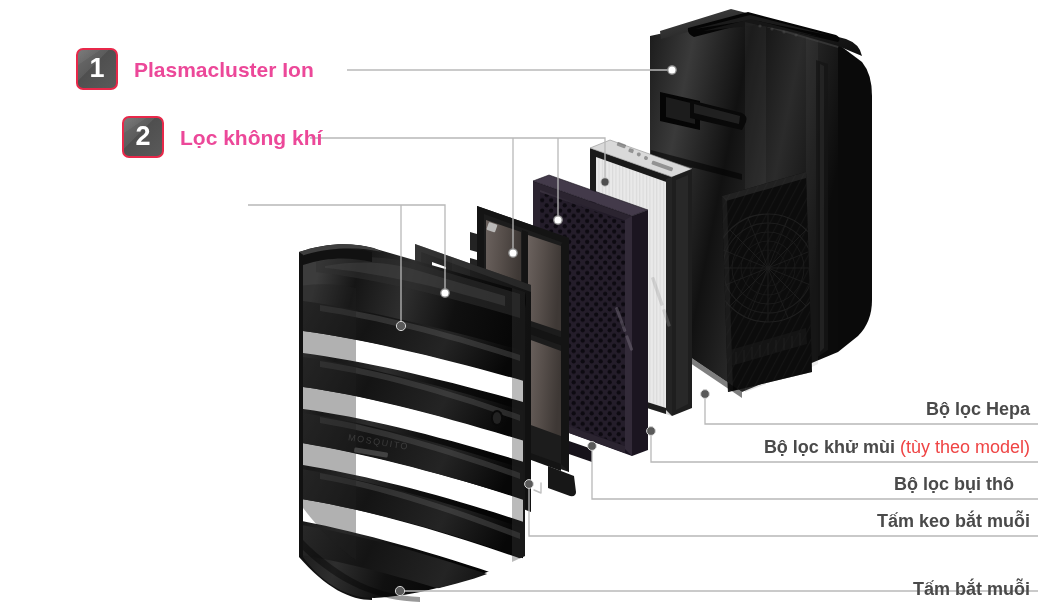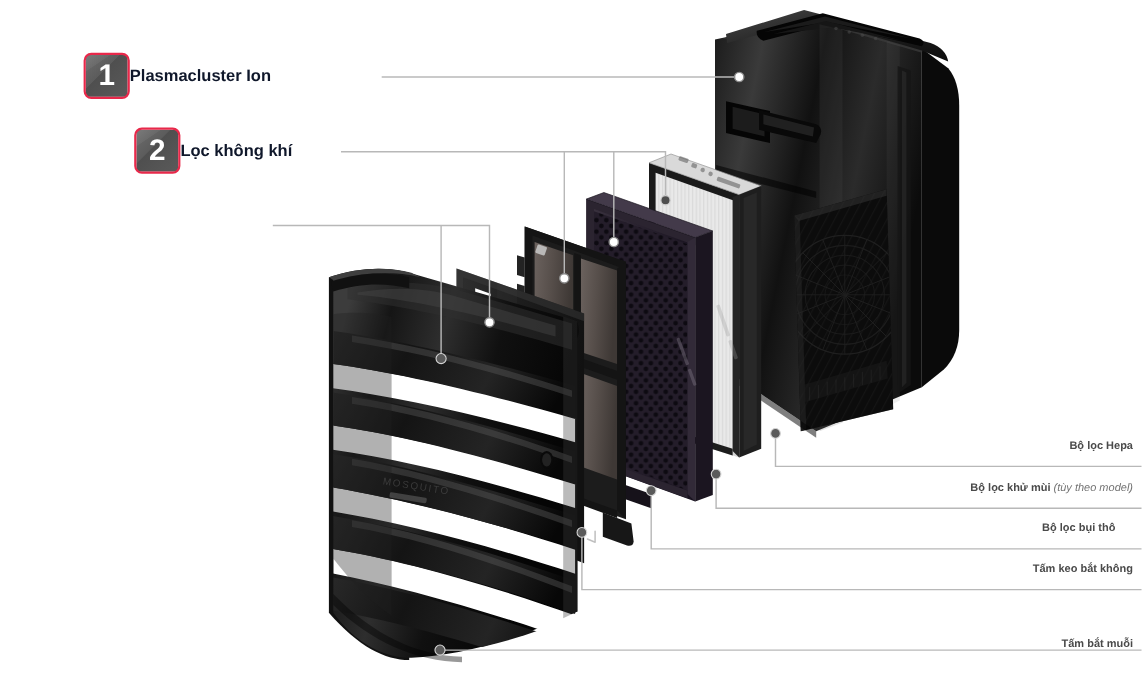--- a/index.html
+++ b/index.html
@@ -48,9 +48,10 @@
     box-sizing:border-box;
   }
   .step-label{
-    font-size:15px;
+    margin-left:16px;
+    font-size:21px;
     font-weight:700;
-    color:#0f172a;
+    color:#ec4899;
     white-space:nowrap;
     line-height:1;
   }

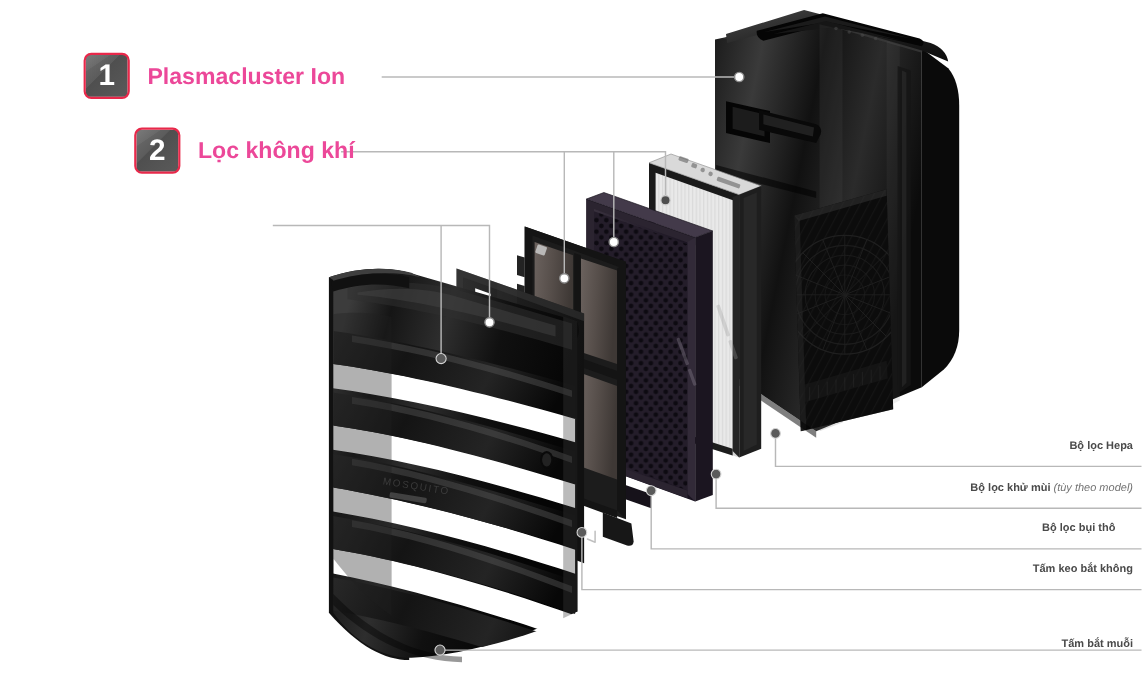--- a/index.html
+++ b/index.html
@@ -60,7 +60,7 @@
   .rlabel{
     position:absolute;
     text-align:left;
-    font-size:10px;
+    font-size:18px;
     font-weight:700;
     color:#4a4a4a;
     white-space:nowrap;

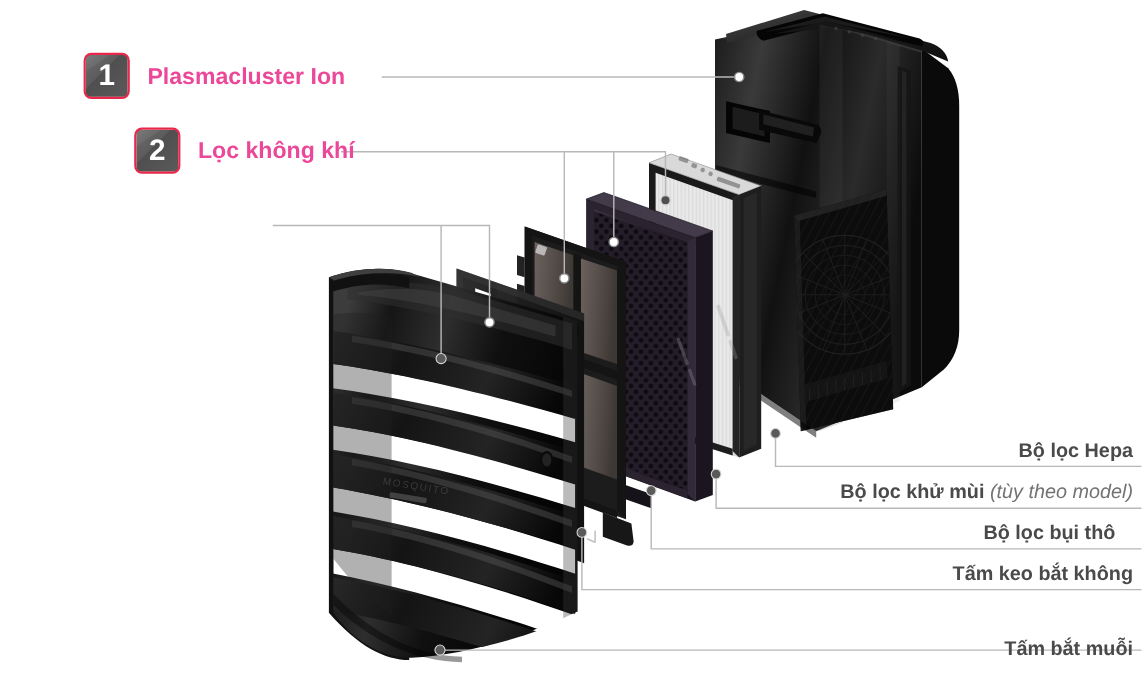--- a/index.html
+++ b/index.html
@@ -68,8 +68,7 @@
   }
   .rlabel .note{
     font-weight:400;
-    font-style:italic;
-    color:#737373;
+    color:#ef4444;
   }
 </style>
 </head>

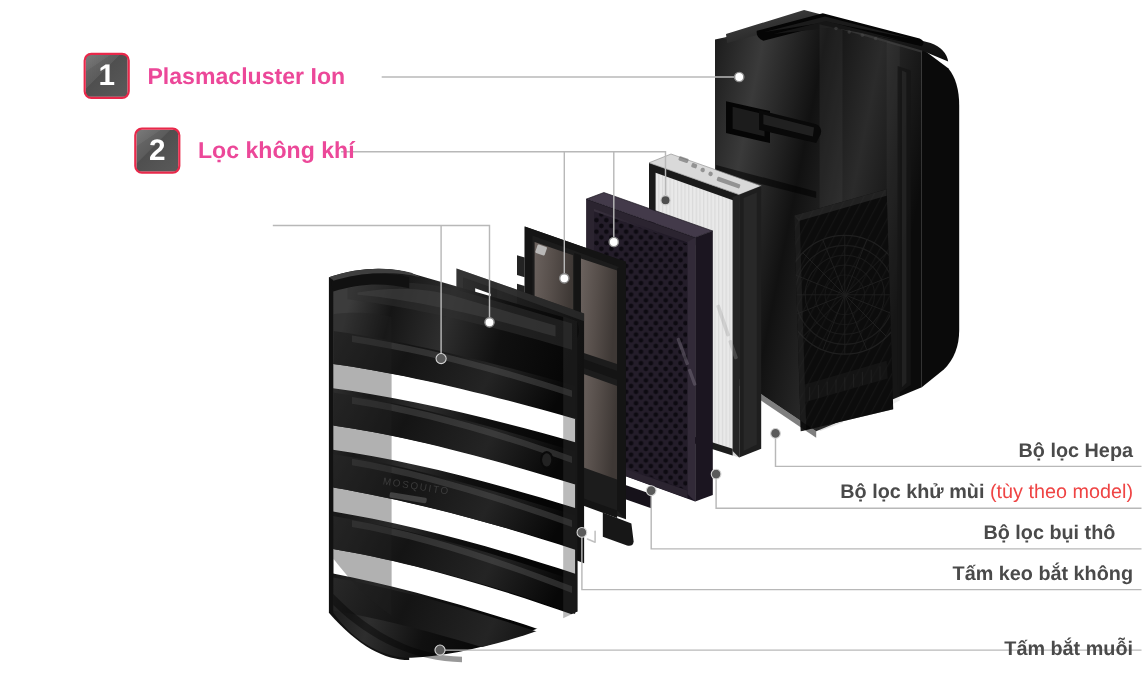--- a/index.html
+++ b/index.html
@@ -437,7 +437,7 @@
   </div>
 
   <div class="rlabel" style="right:8px; top:512px;">
-    <span>Tấm keo bắt không</span>
+    <span>Tấm keo bắt muỗi</span>
   </div>
 
   <div class="rlabel" style="right:8px; top:580px;">

